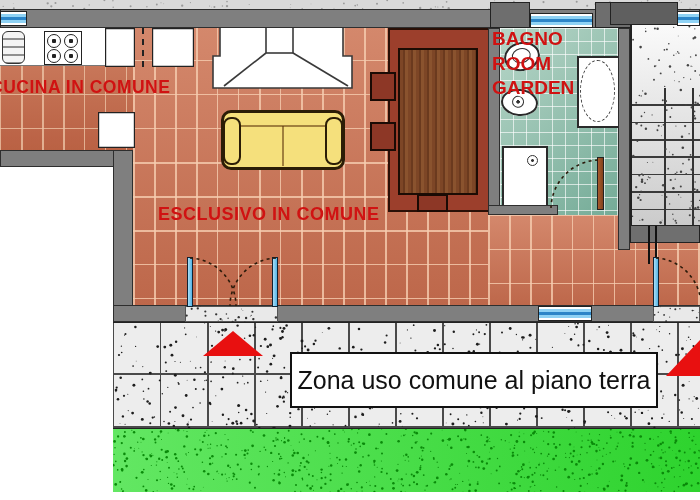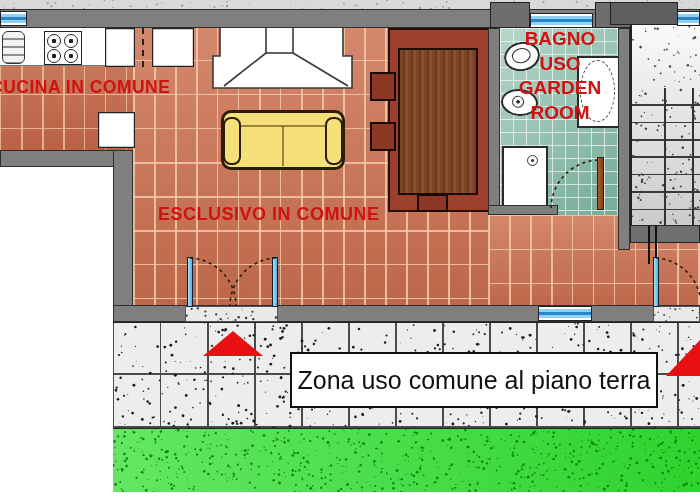--- a/index.html
+++ b/index.html
@@ -420,7 +420,7 @@
 
   <div class="abs label" style="left:-10px;top:77px;font-size:17.5px;letter-spacing:.5px;">CUCINA IN COMUNE</div>
   <div class="abs label" style="left:158px;top:204px;font-size:18px;letter-spacing:.5px;">ESCLUSIVO IN COMUNE</div>
-  <div class="abs label" style="left:492px;top:27px;width:136px;text-align:center;font-size:19px;line-height:24.5px;">
+  <div class="abs label" style="left:492px;top:27px;width:136px;font-size:19px;line-height:24.5px;">
     <span style="display:block;">BAGNO</span>
     <span style="display:block;">USO</span>
     <span style="display:block;">GARDEN</span>

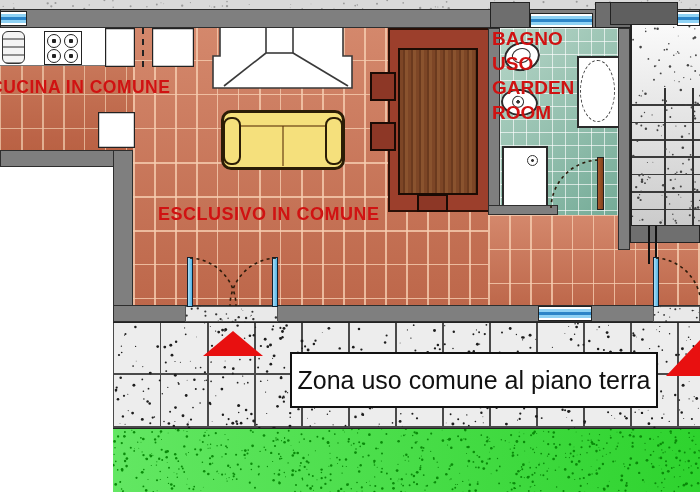--- a/index.html
+++ b/index.html
@@ -422,7 +422,6 @@
   <div class="abs label" style="left:158px;top:204px;font-size:18px;letter-spacing:.5px;">ESCLUSIVO IN COMUNE</div>
   <div class="abs label" style="left:492px;top:27px;width:136px;font-size:19px;line-height:24.5px;">
     <span style="display:block;">BAGNO</span>
-    <span style="display:block;">USO</span>
     <span style="display:block;">GARDEN</span>
     <span style="display:block;">ROOM</span>
   </div>

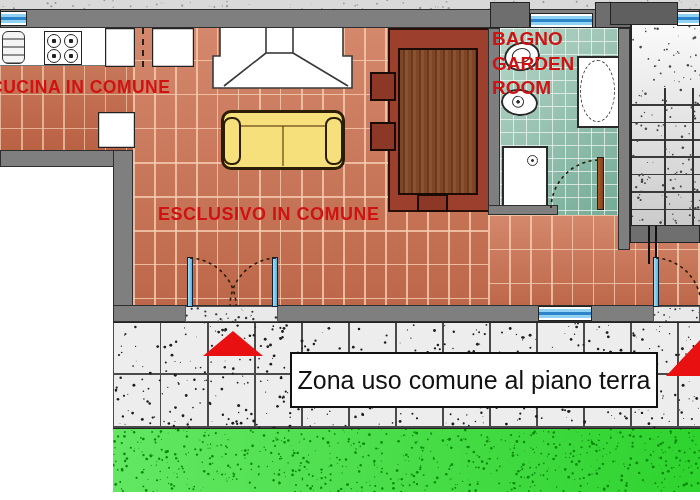--- a/index.html
+++ b/index.html
@@ -422,8 +422,8 @@
   <div class="abs label" style="left:158px;top:204px;font-size:18px;letter-spacing:.5px;">ESCLUSIVO IN COMUNE</div>
   <div class="abs label" style="left:492px;top:27px;width:136px;font-size:19px;line-height:24.5px;">
     <span style="display:block;">BAGNO</span>
+    <span style="display:block;">ROOM</span>
     <span style="display:block;">GARDEN</span>
-    <span style="display:block;">ROOM</span>
   </div>
 
   <div class="abs pavement speckled" style="left:113px;top:322px;width:587px;height:106px;">

